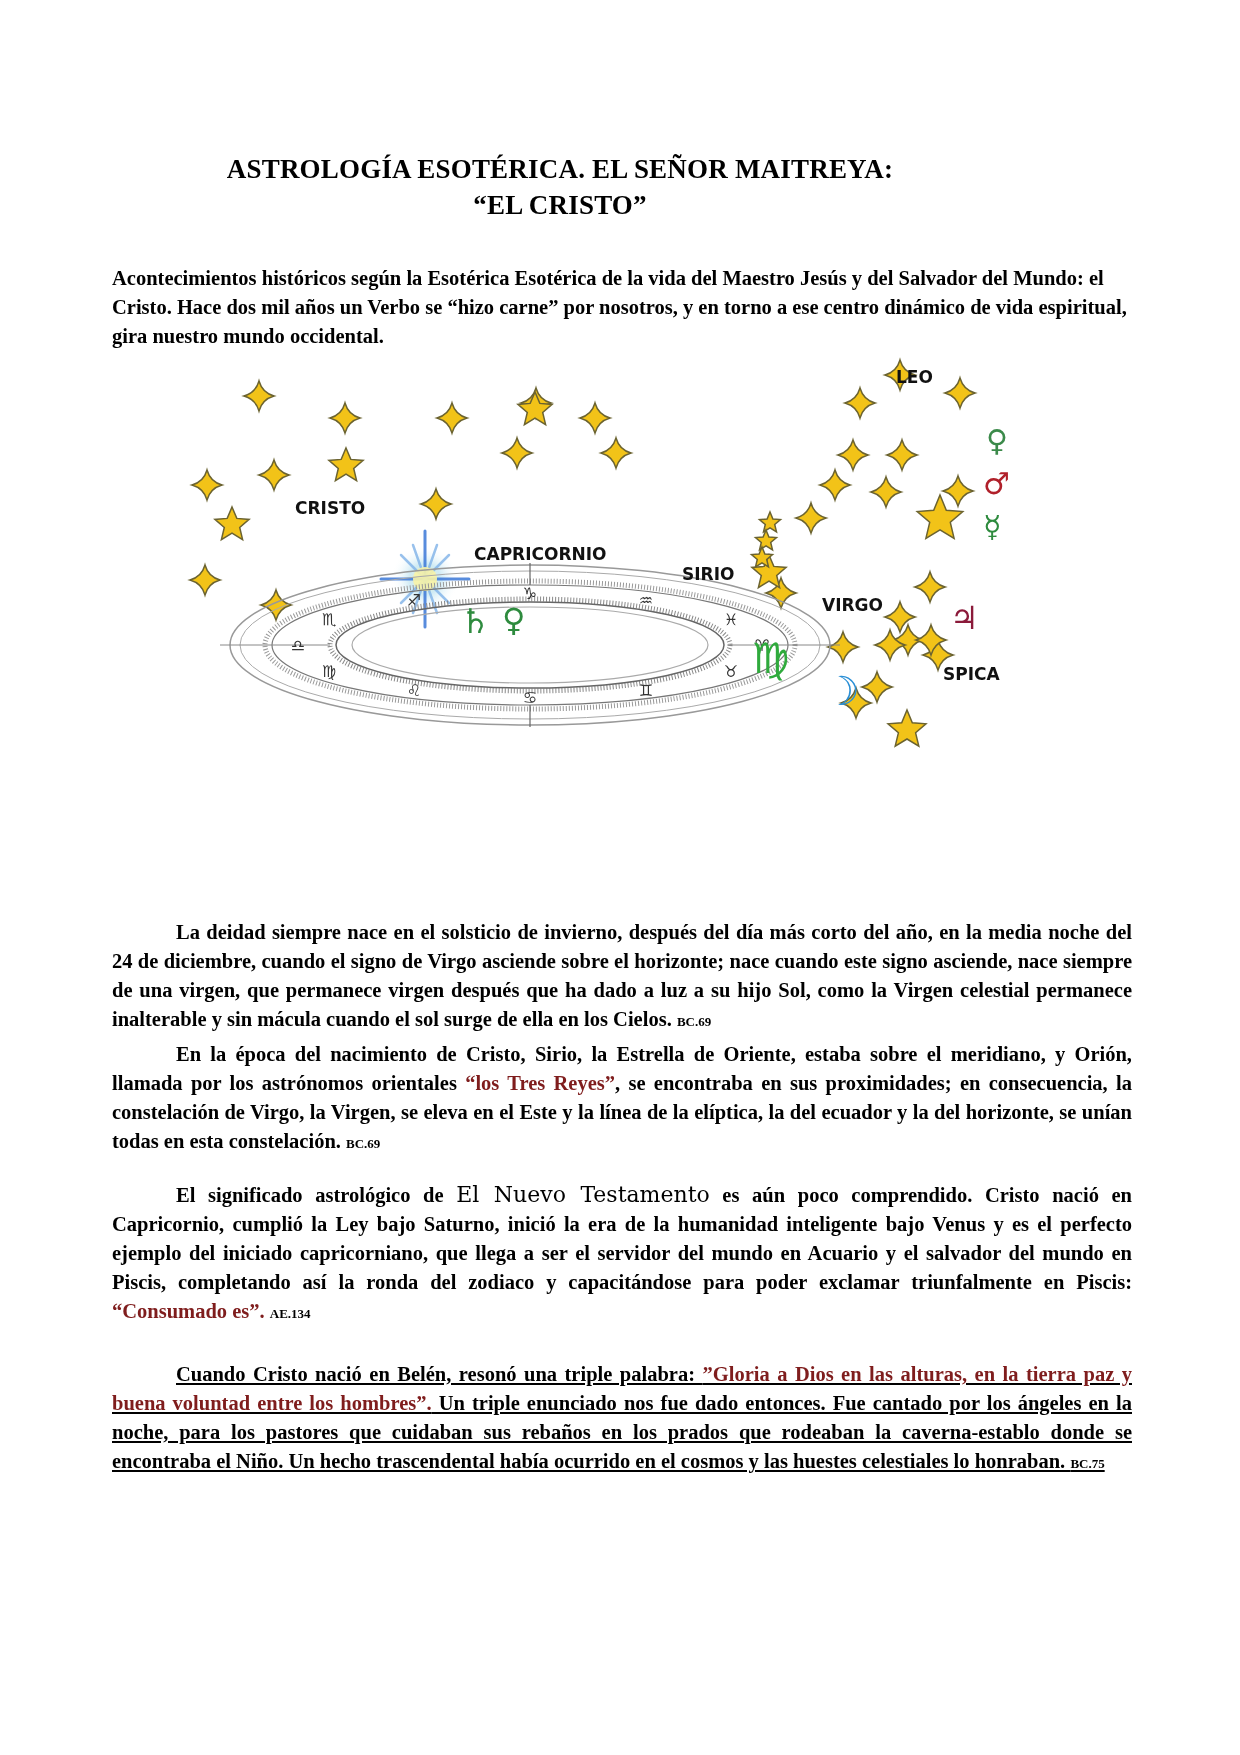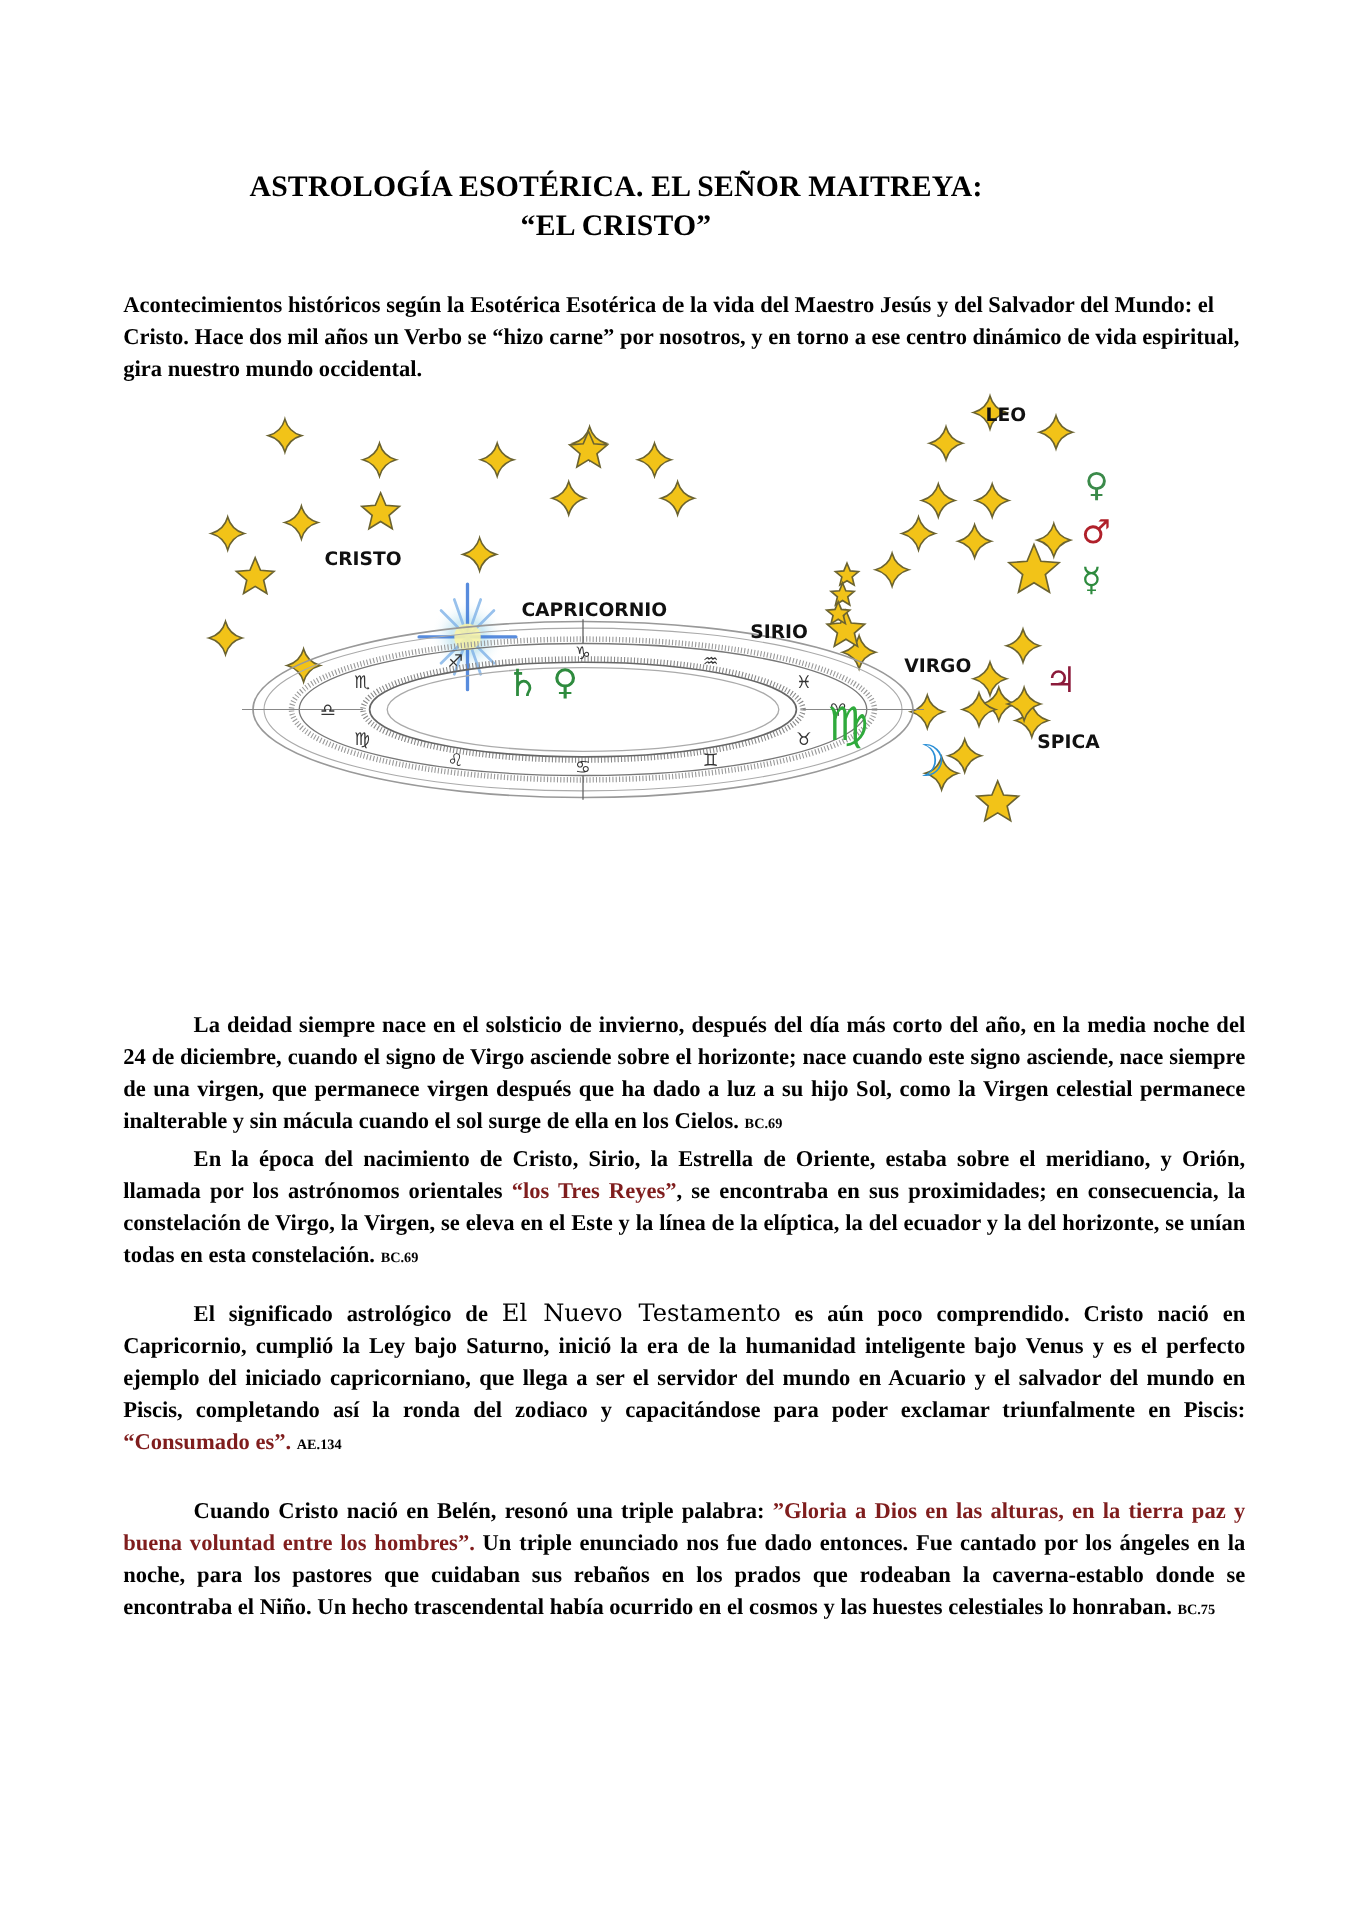--- a/index.html
+++ b/index.html
@@ -23,7 +23,7 @@
     #p1 { top: 918px; }
     #p2 { top: 1040px; }
     #p3 { top: 1180px; }
-    #p4 { top: 1360px; }
+    #p4 { top: 1360px; text-decoration: underline; }
   </style>
 </head>
 <body>

